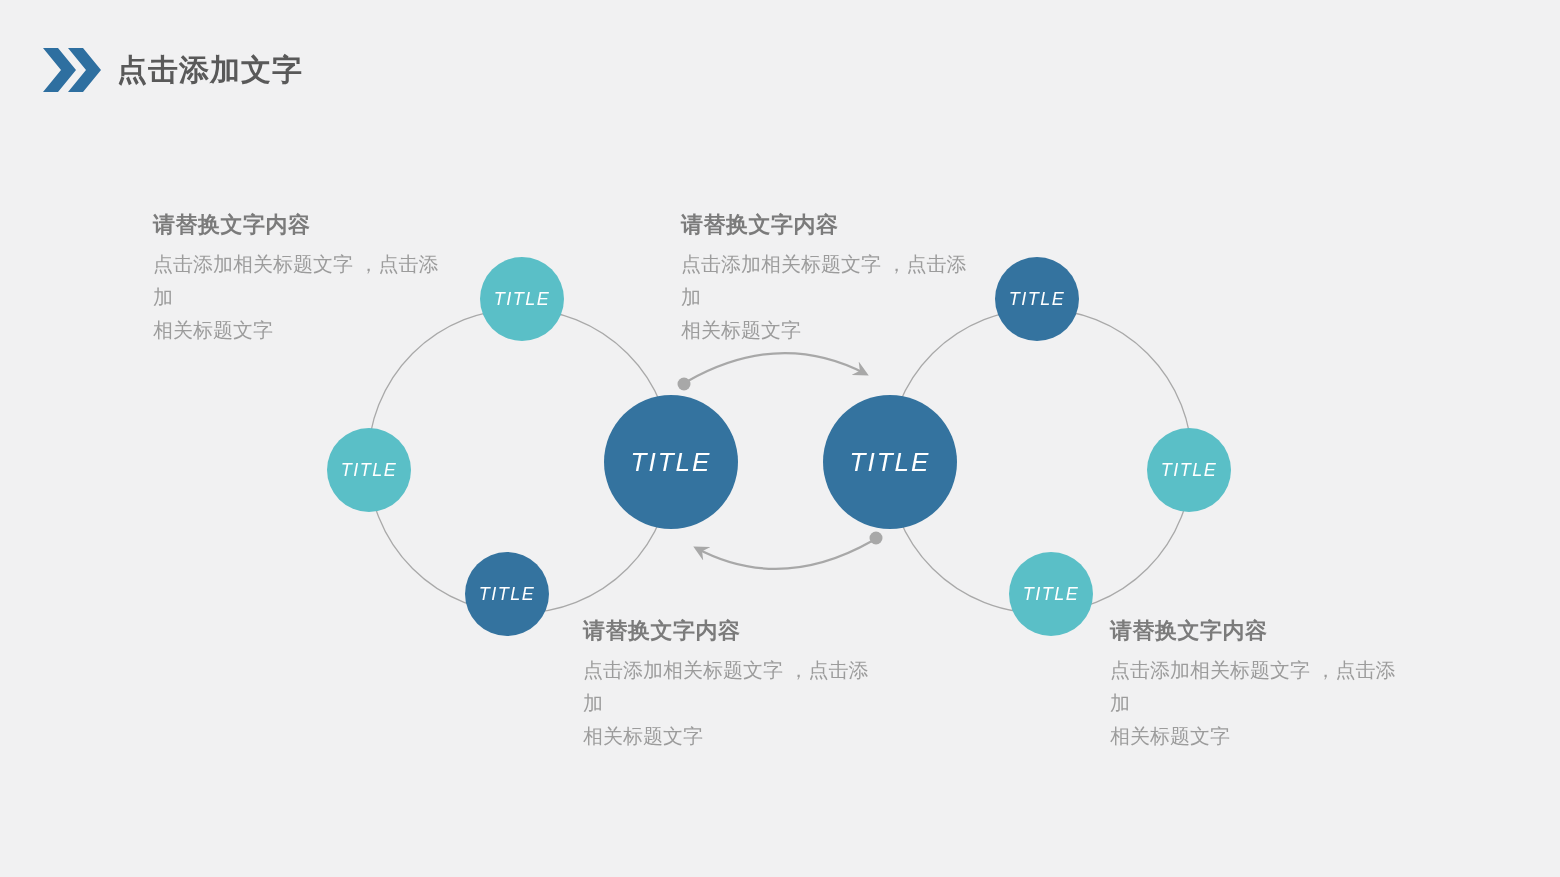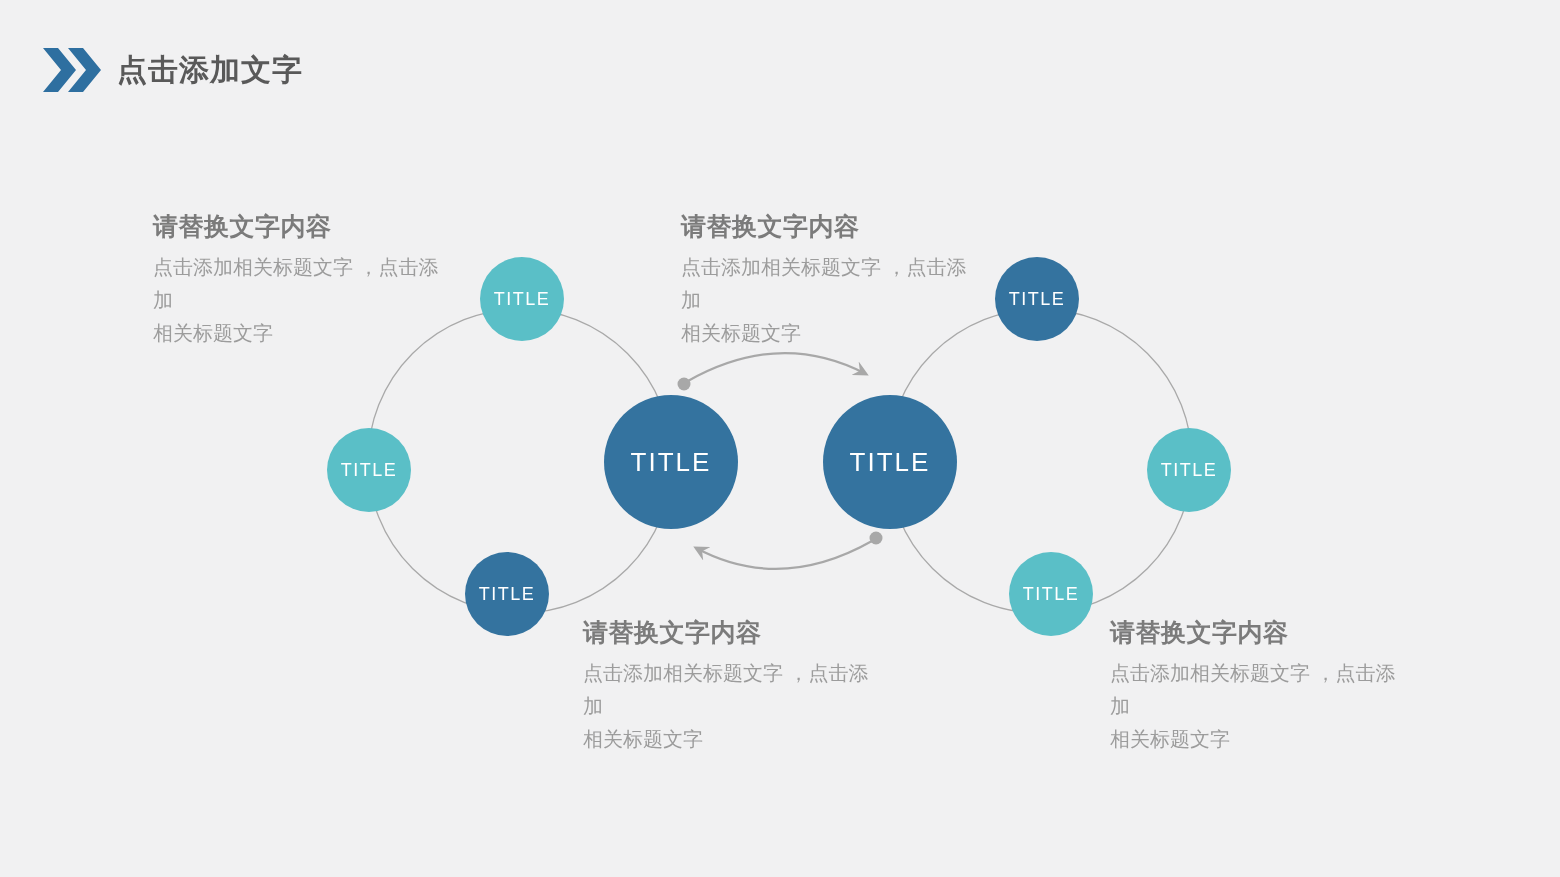--- a/index.html
+++ b/index.html
@@ -23,7 +23,7 @@
   .text-block{position:absolute;width:300px;z-index:4;}
   .text-block h3{
     margin:0 0 8px 0;
-    font-size:25px;font-weight:700;color:#7b7b7b;letter-spacing:0.5px;
+    font-size:22px;font-weight:700;color:#7b7b7b;letter-spacing:0.5px;
   }
   .text-block .body-line{
     font-size:20px;color:#9c9c9c;line-height:33px;

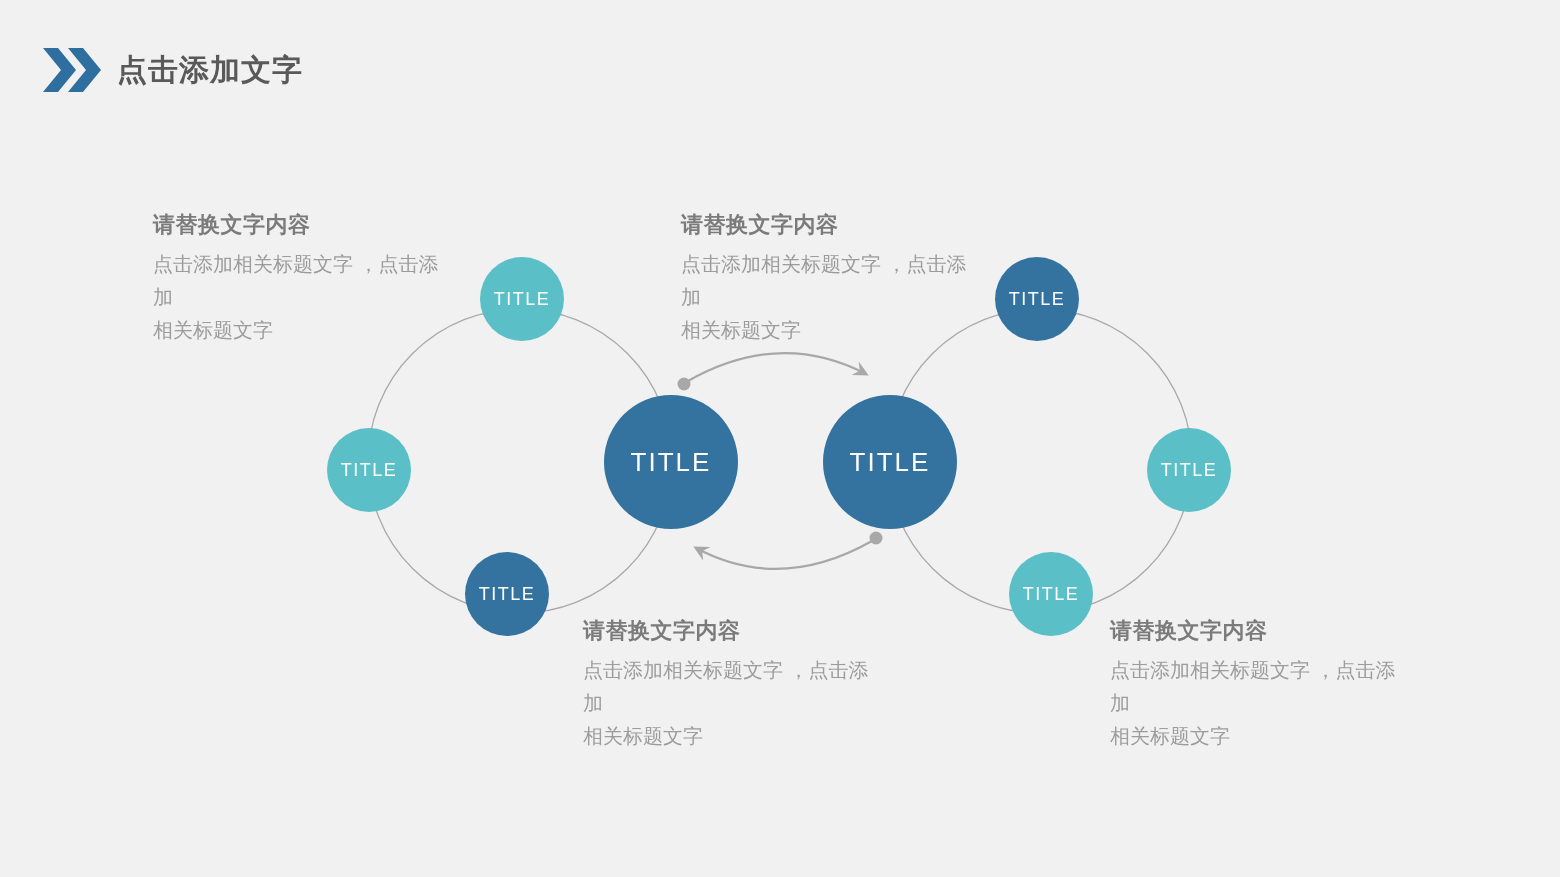--- a/index.html
+++ b/index.html
@@ -38,7 +38,7 @@
   .node{
     position:absolute;border-radius:50%;
     display:flex;align-items:center;justify-content:center;
-    color:#ffffff;z-index:2;
+    color:#ffffff;z-index:2;font-style:italic;
   }
   .node.dark{background:#34739f;}
   .node.teal{background:#5abfc7;}

